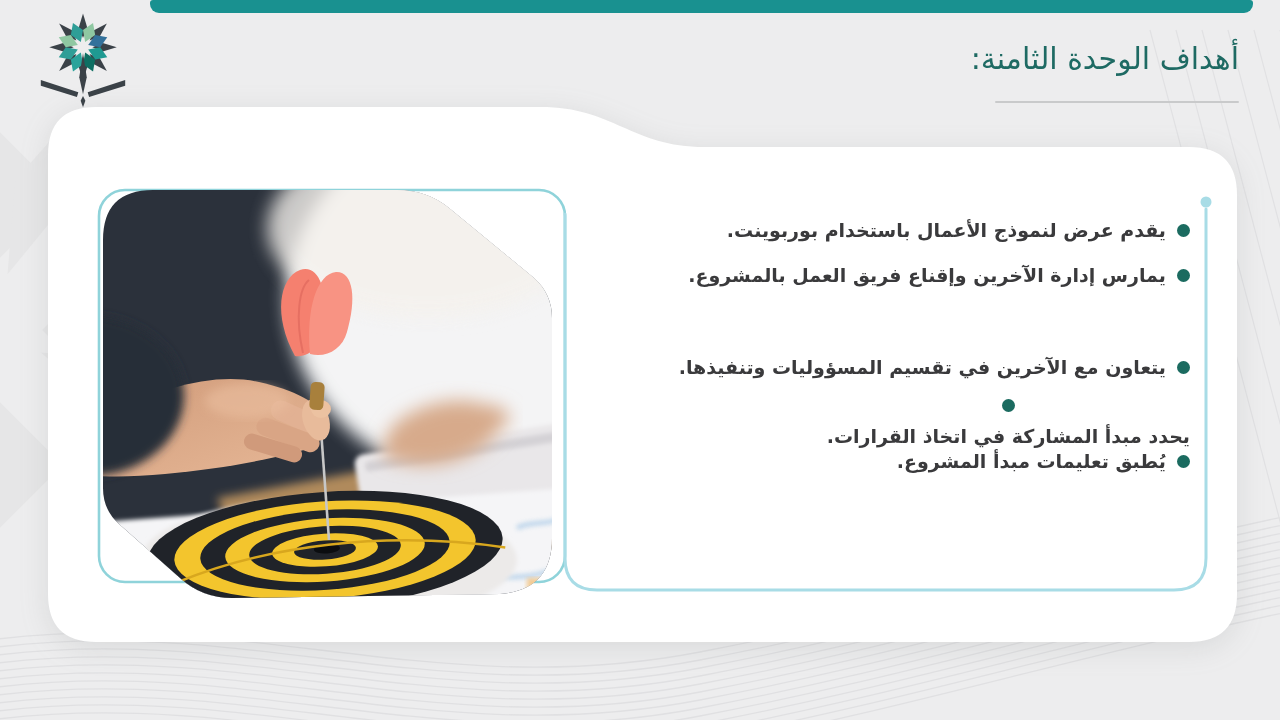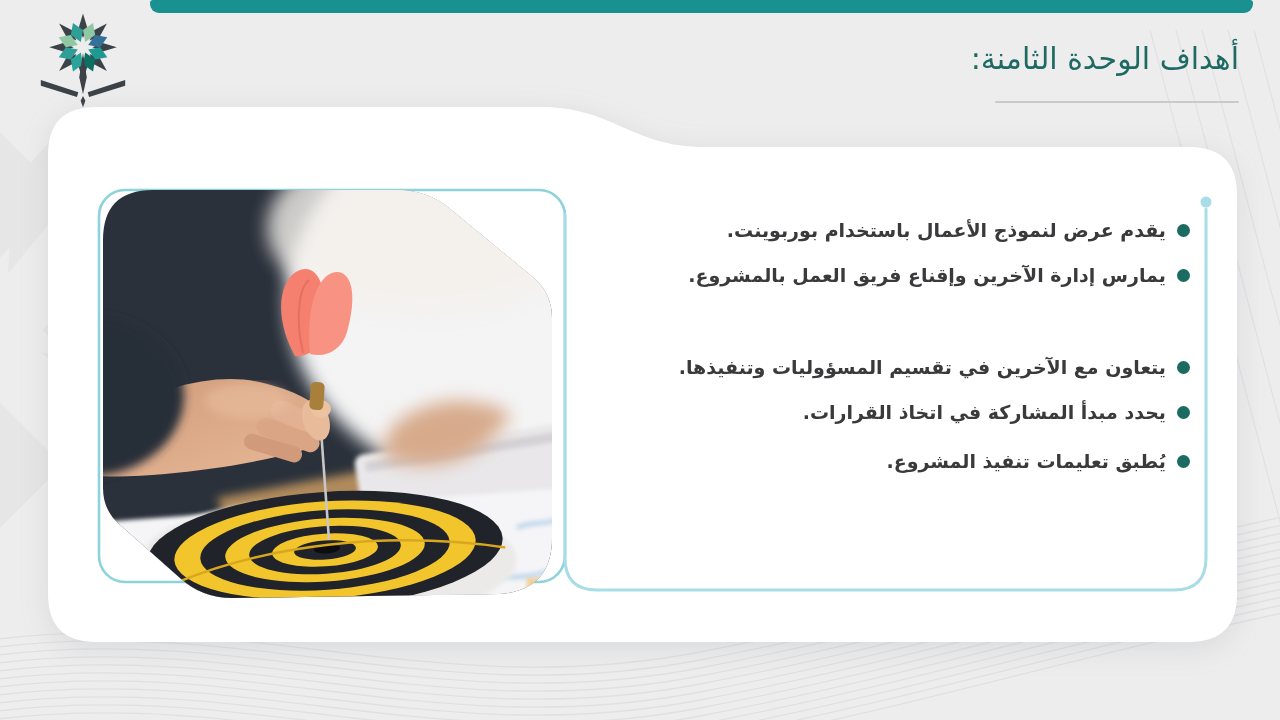--- a/index.html
+++ b/index.html
@@ -46,7 +46,7 @@
     font-size:19px;font-weight:700;color:#3a3a3c;line-height:26px;
   }
   .o1{top:217px;} .o2{top:262px;} .o3{top:307px;}
-  .o4{top:354px;} .o5{top:399px;} .o6{top:448px;}
+  .o4{top:354px;} .o5{top:399px;flex-direction:column;} .o6{top:448px;}
 </style>
 </head>
 <body>

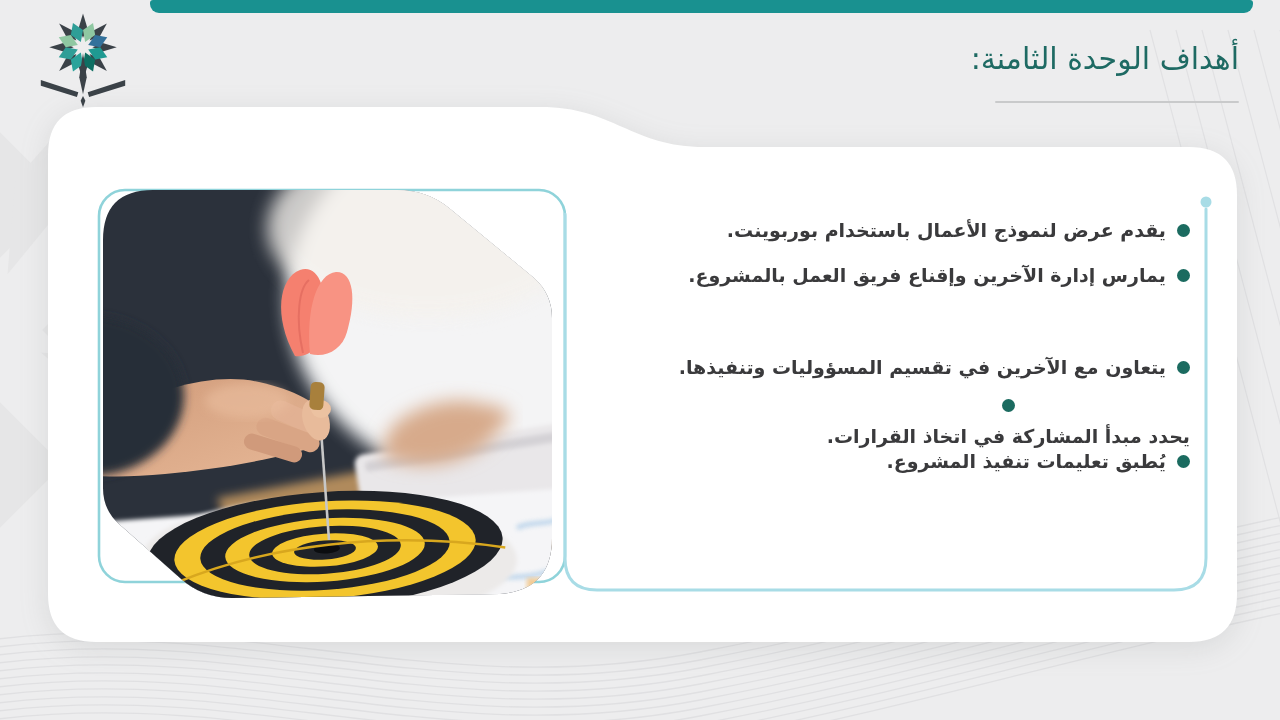--- a/index.html
+++ b/index.html
@@ -251,7 +251,7 @@
     </li>
     <li class="objective o6">
       <span class="bullet-dot"></span>
-      <span class="objective-text">يُطبق تعليمات تنفيذ المشروع.</span>
+      <span class="objective-text">يُطبق تعليمات مبدأ المشروع.</span>
     </li>
   </ul>
 

